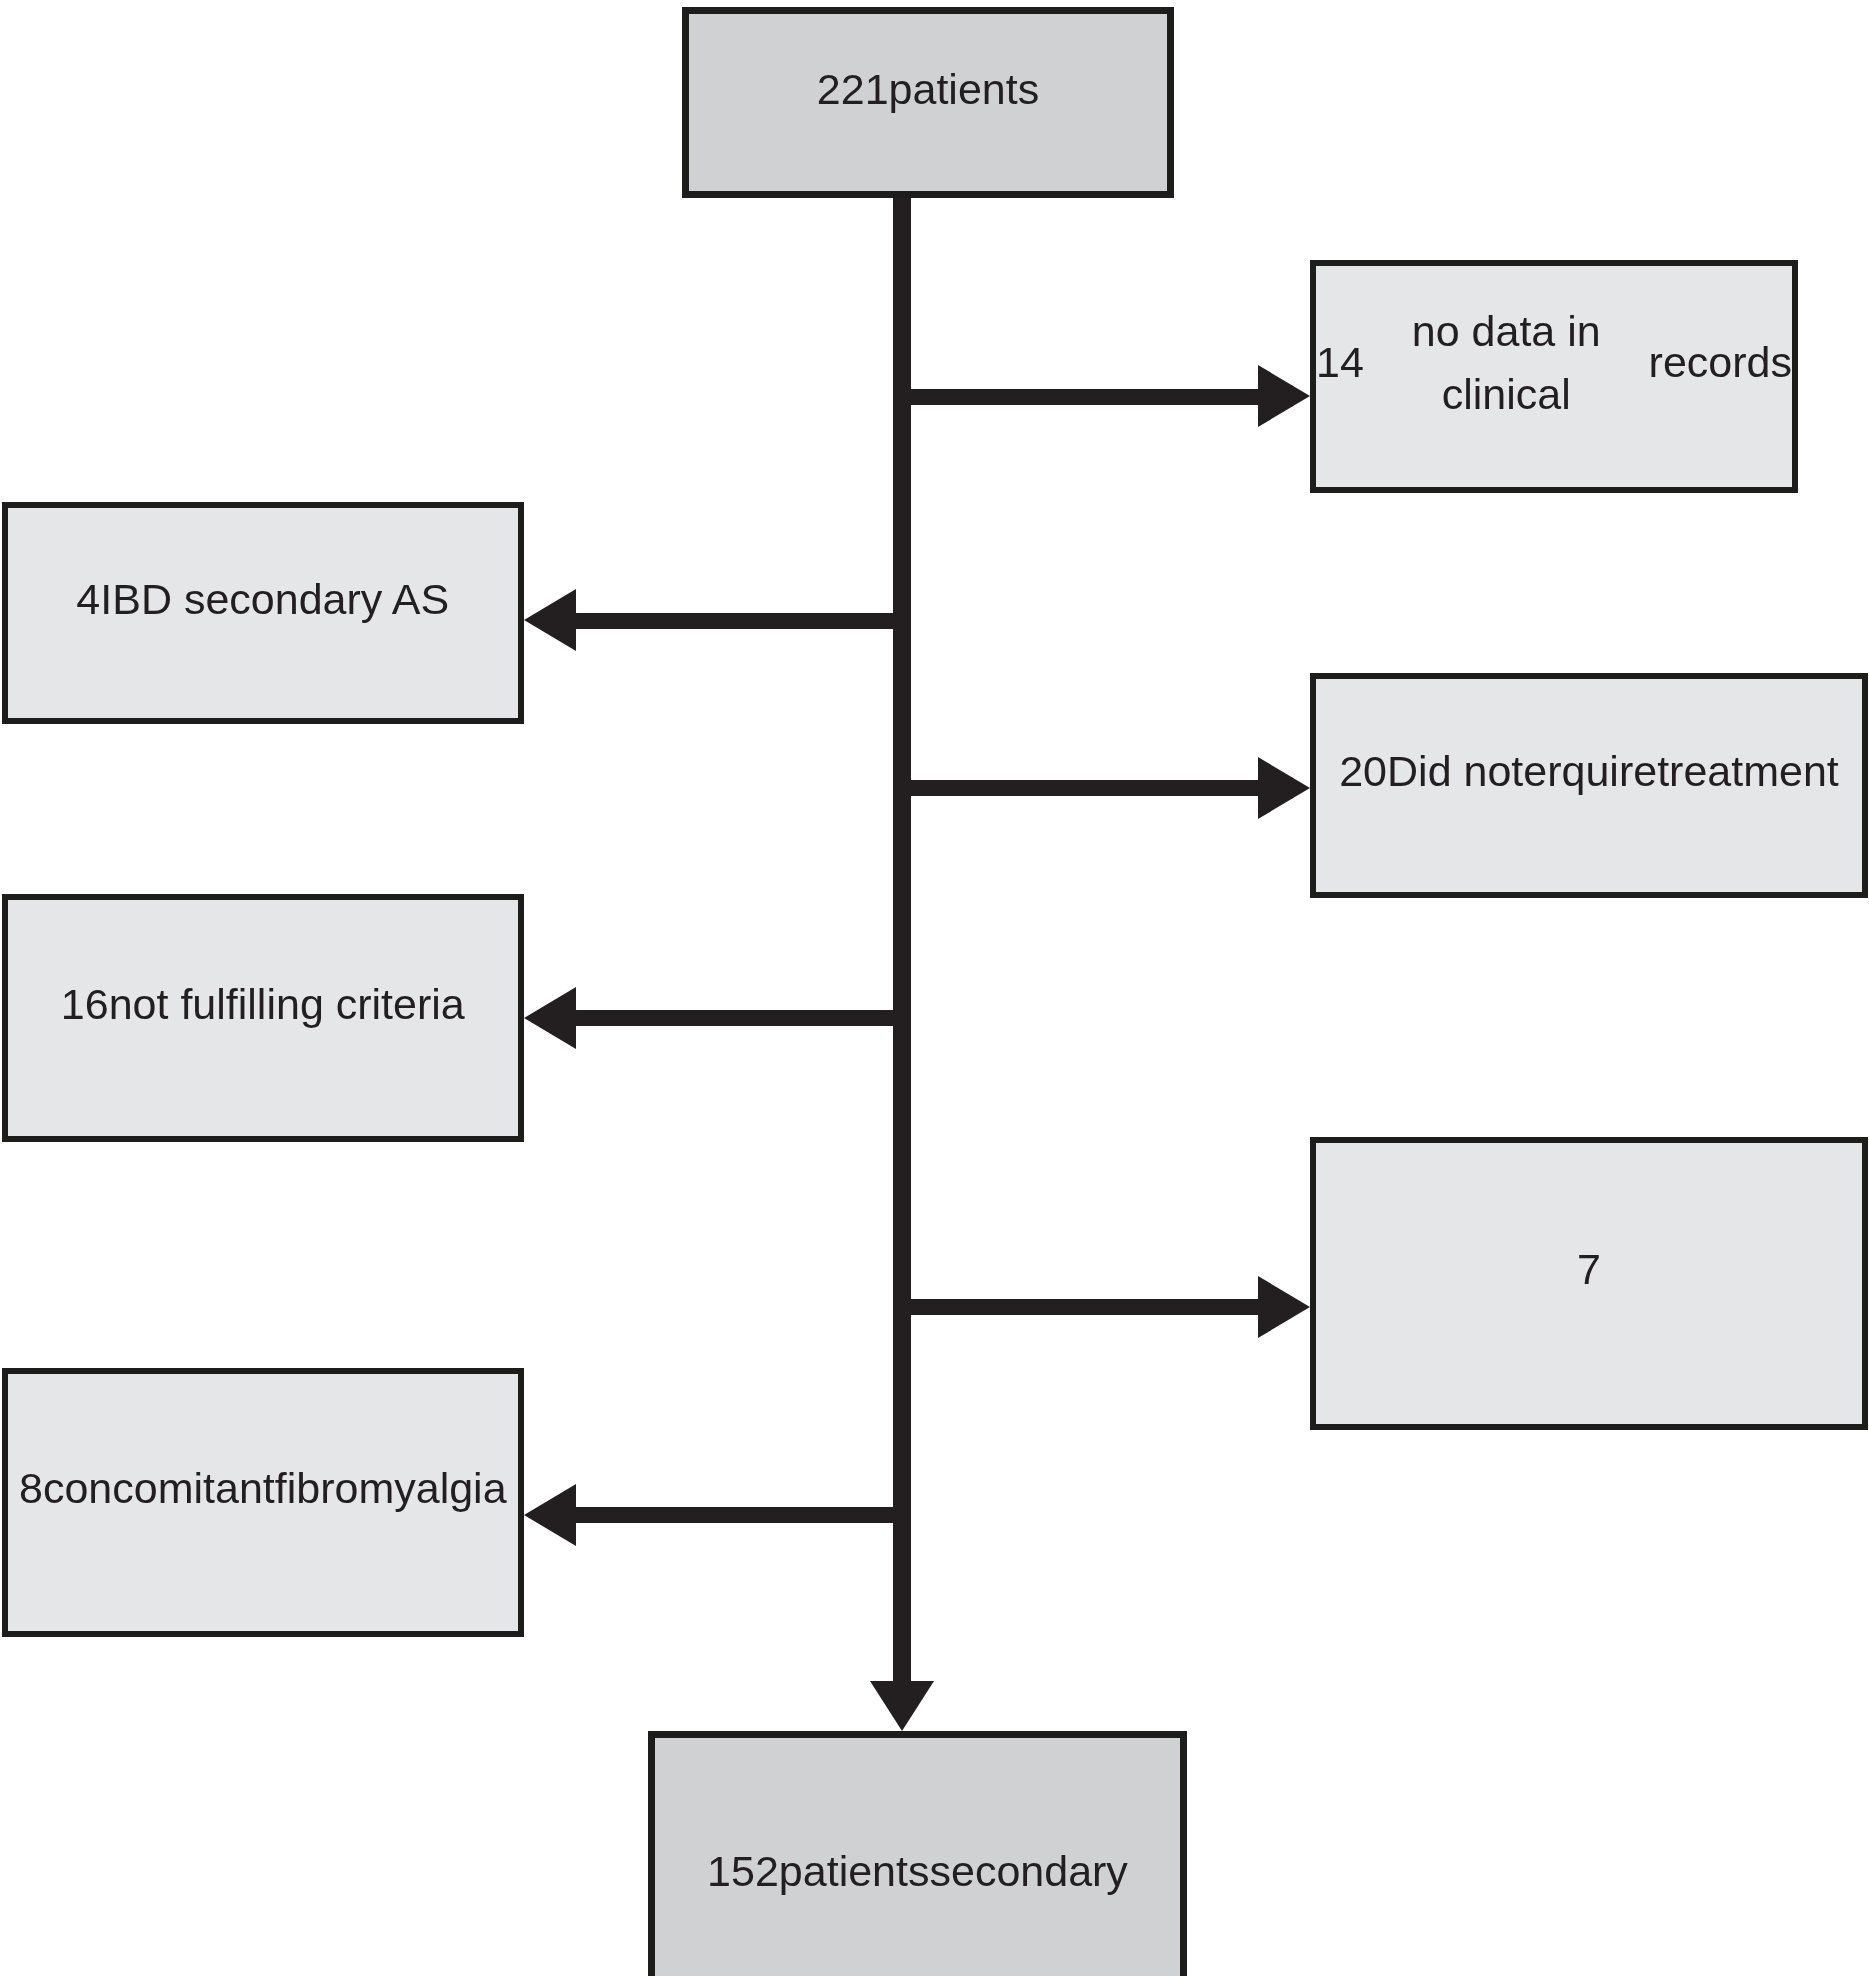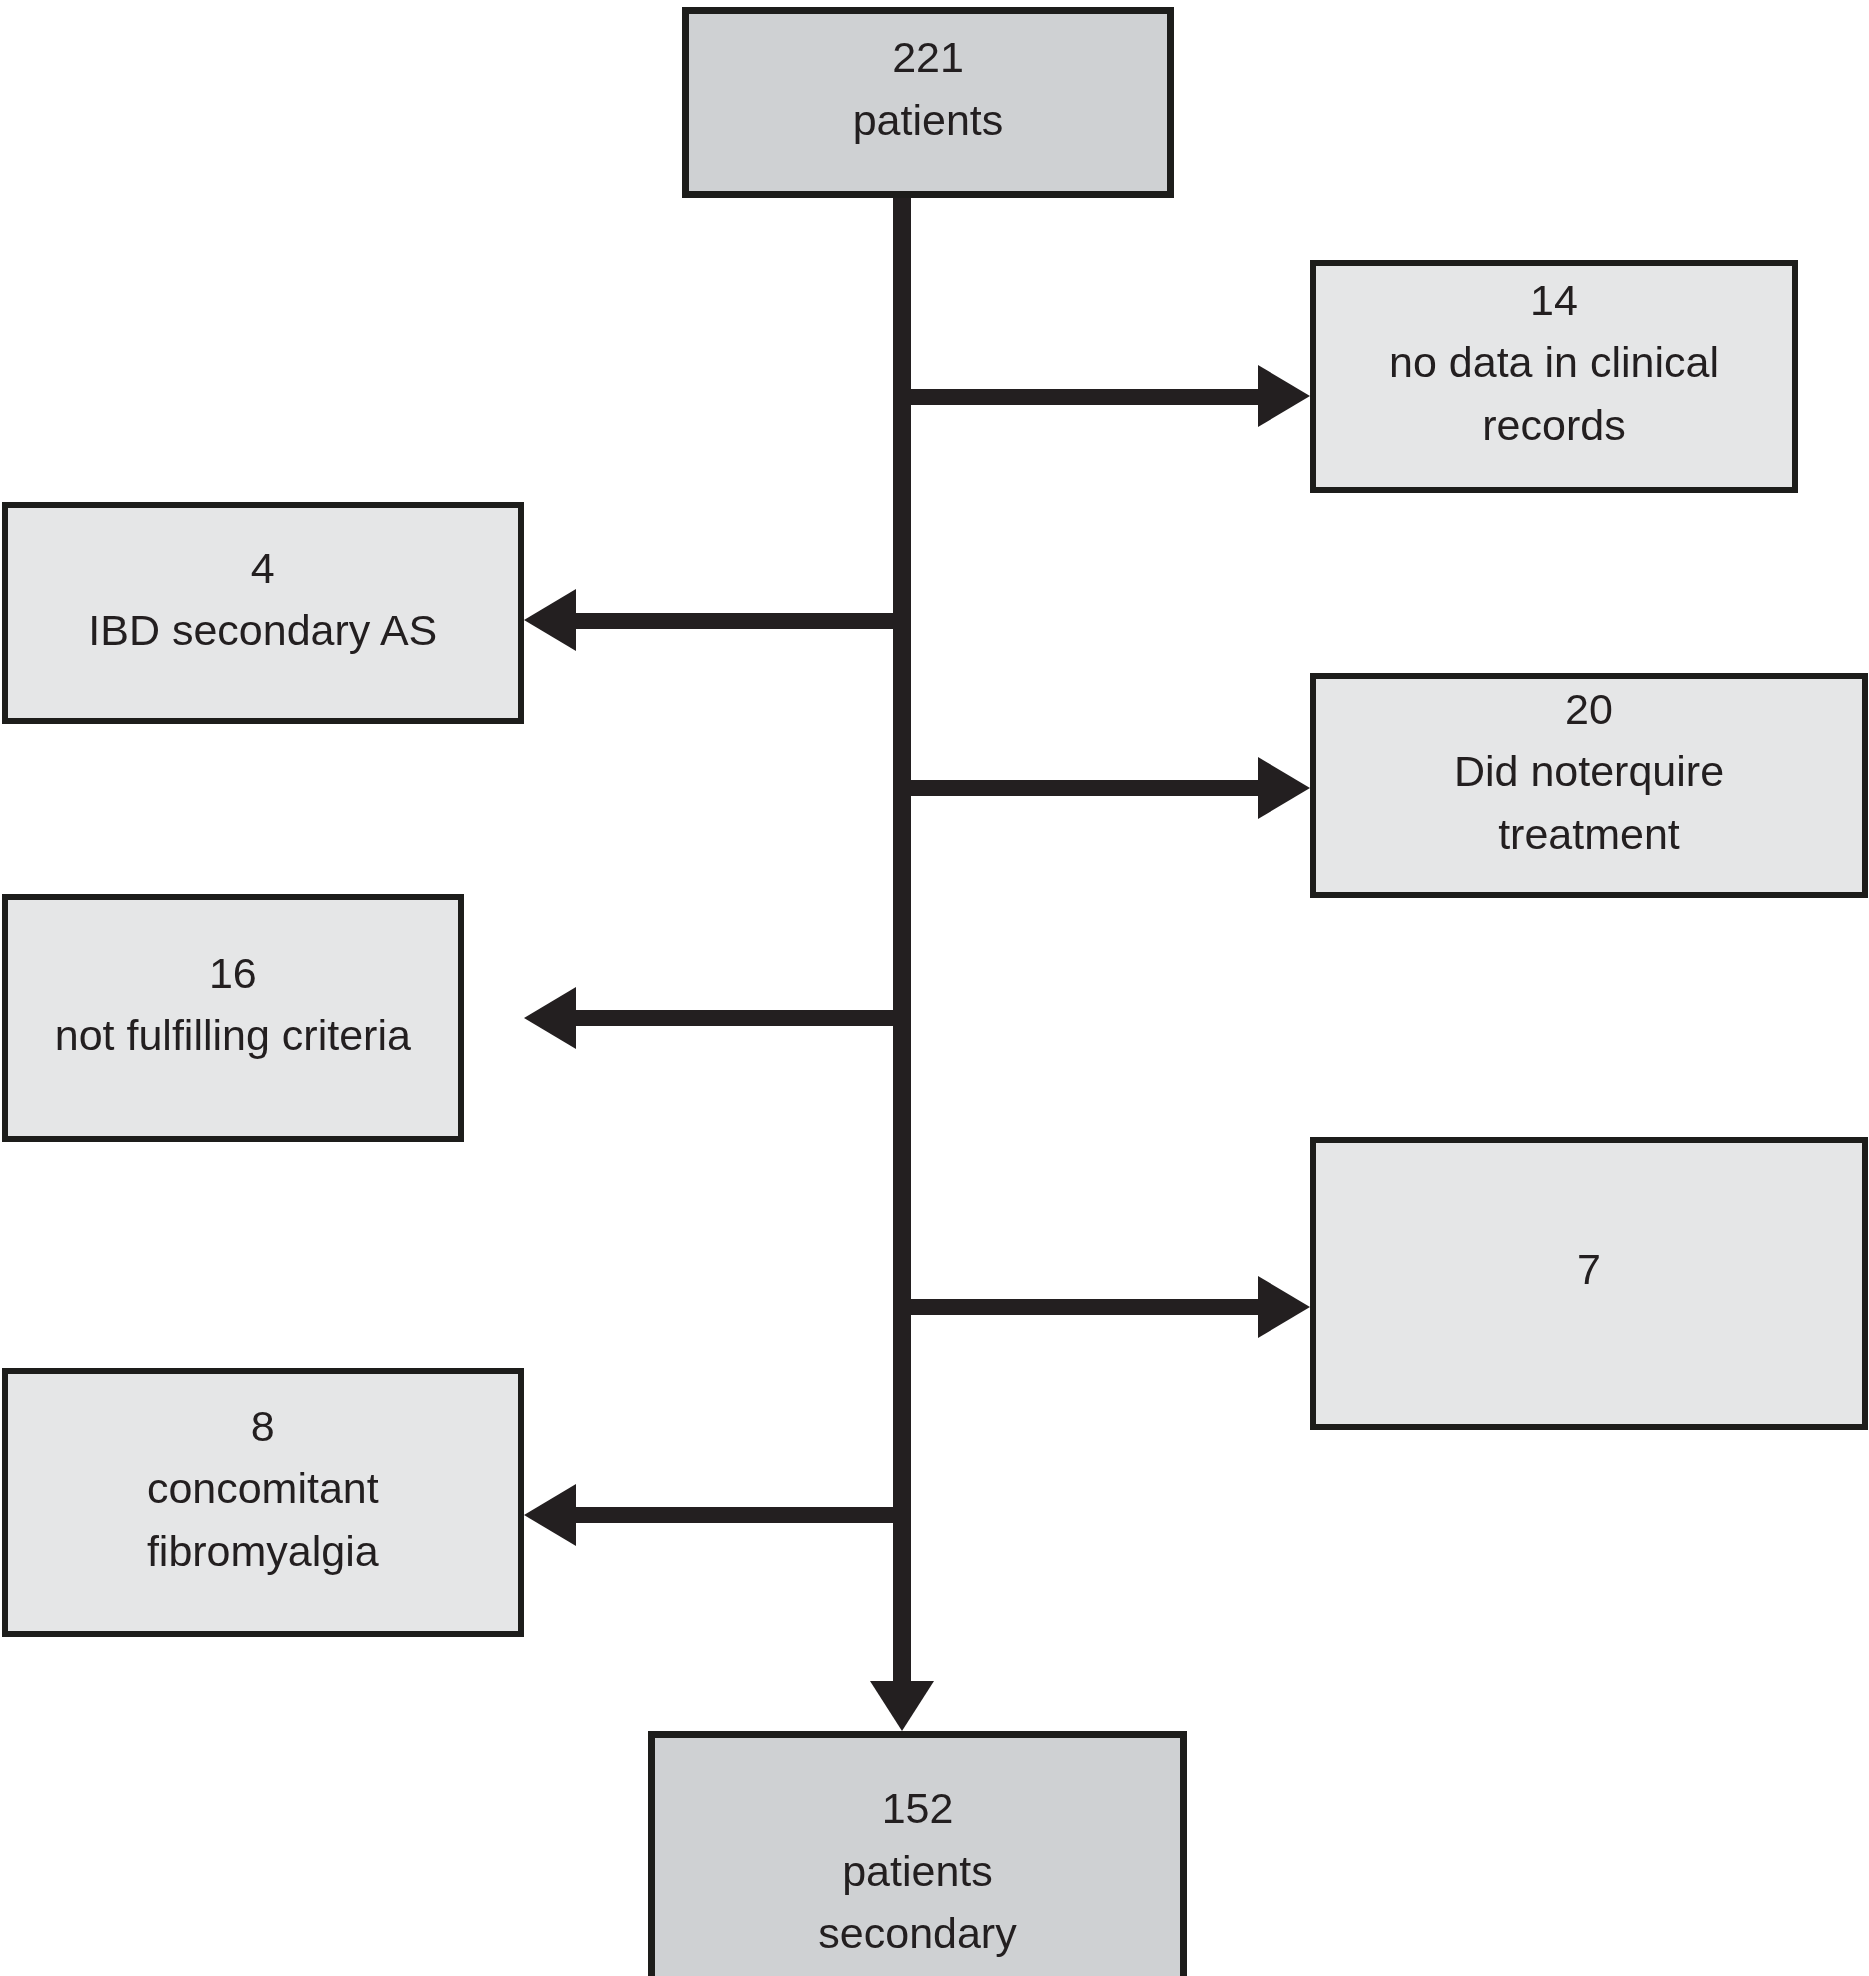--- a/index.html
+++ b/index.html
@@ -20,7 +20,7 @@
     position: absolute;
     box-sizing: border-box;
     display: flex;
-    flex-direction: column;
+    flex-direction: row;
     align-items: center;
     justify-content: center;
     text-align: center;

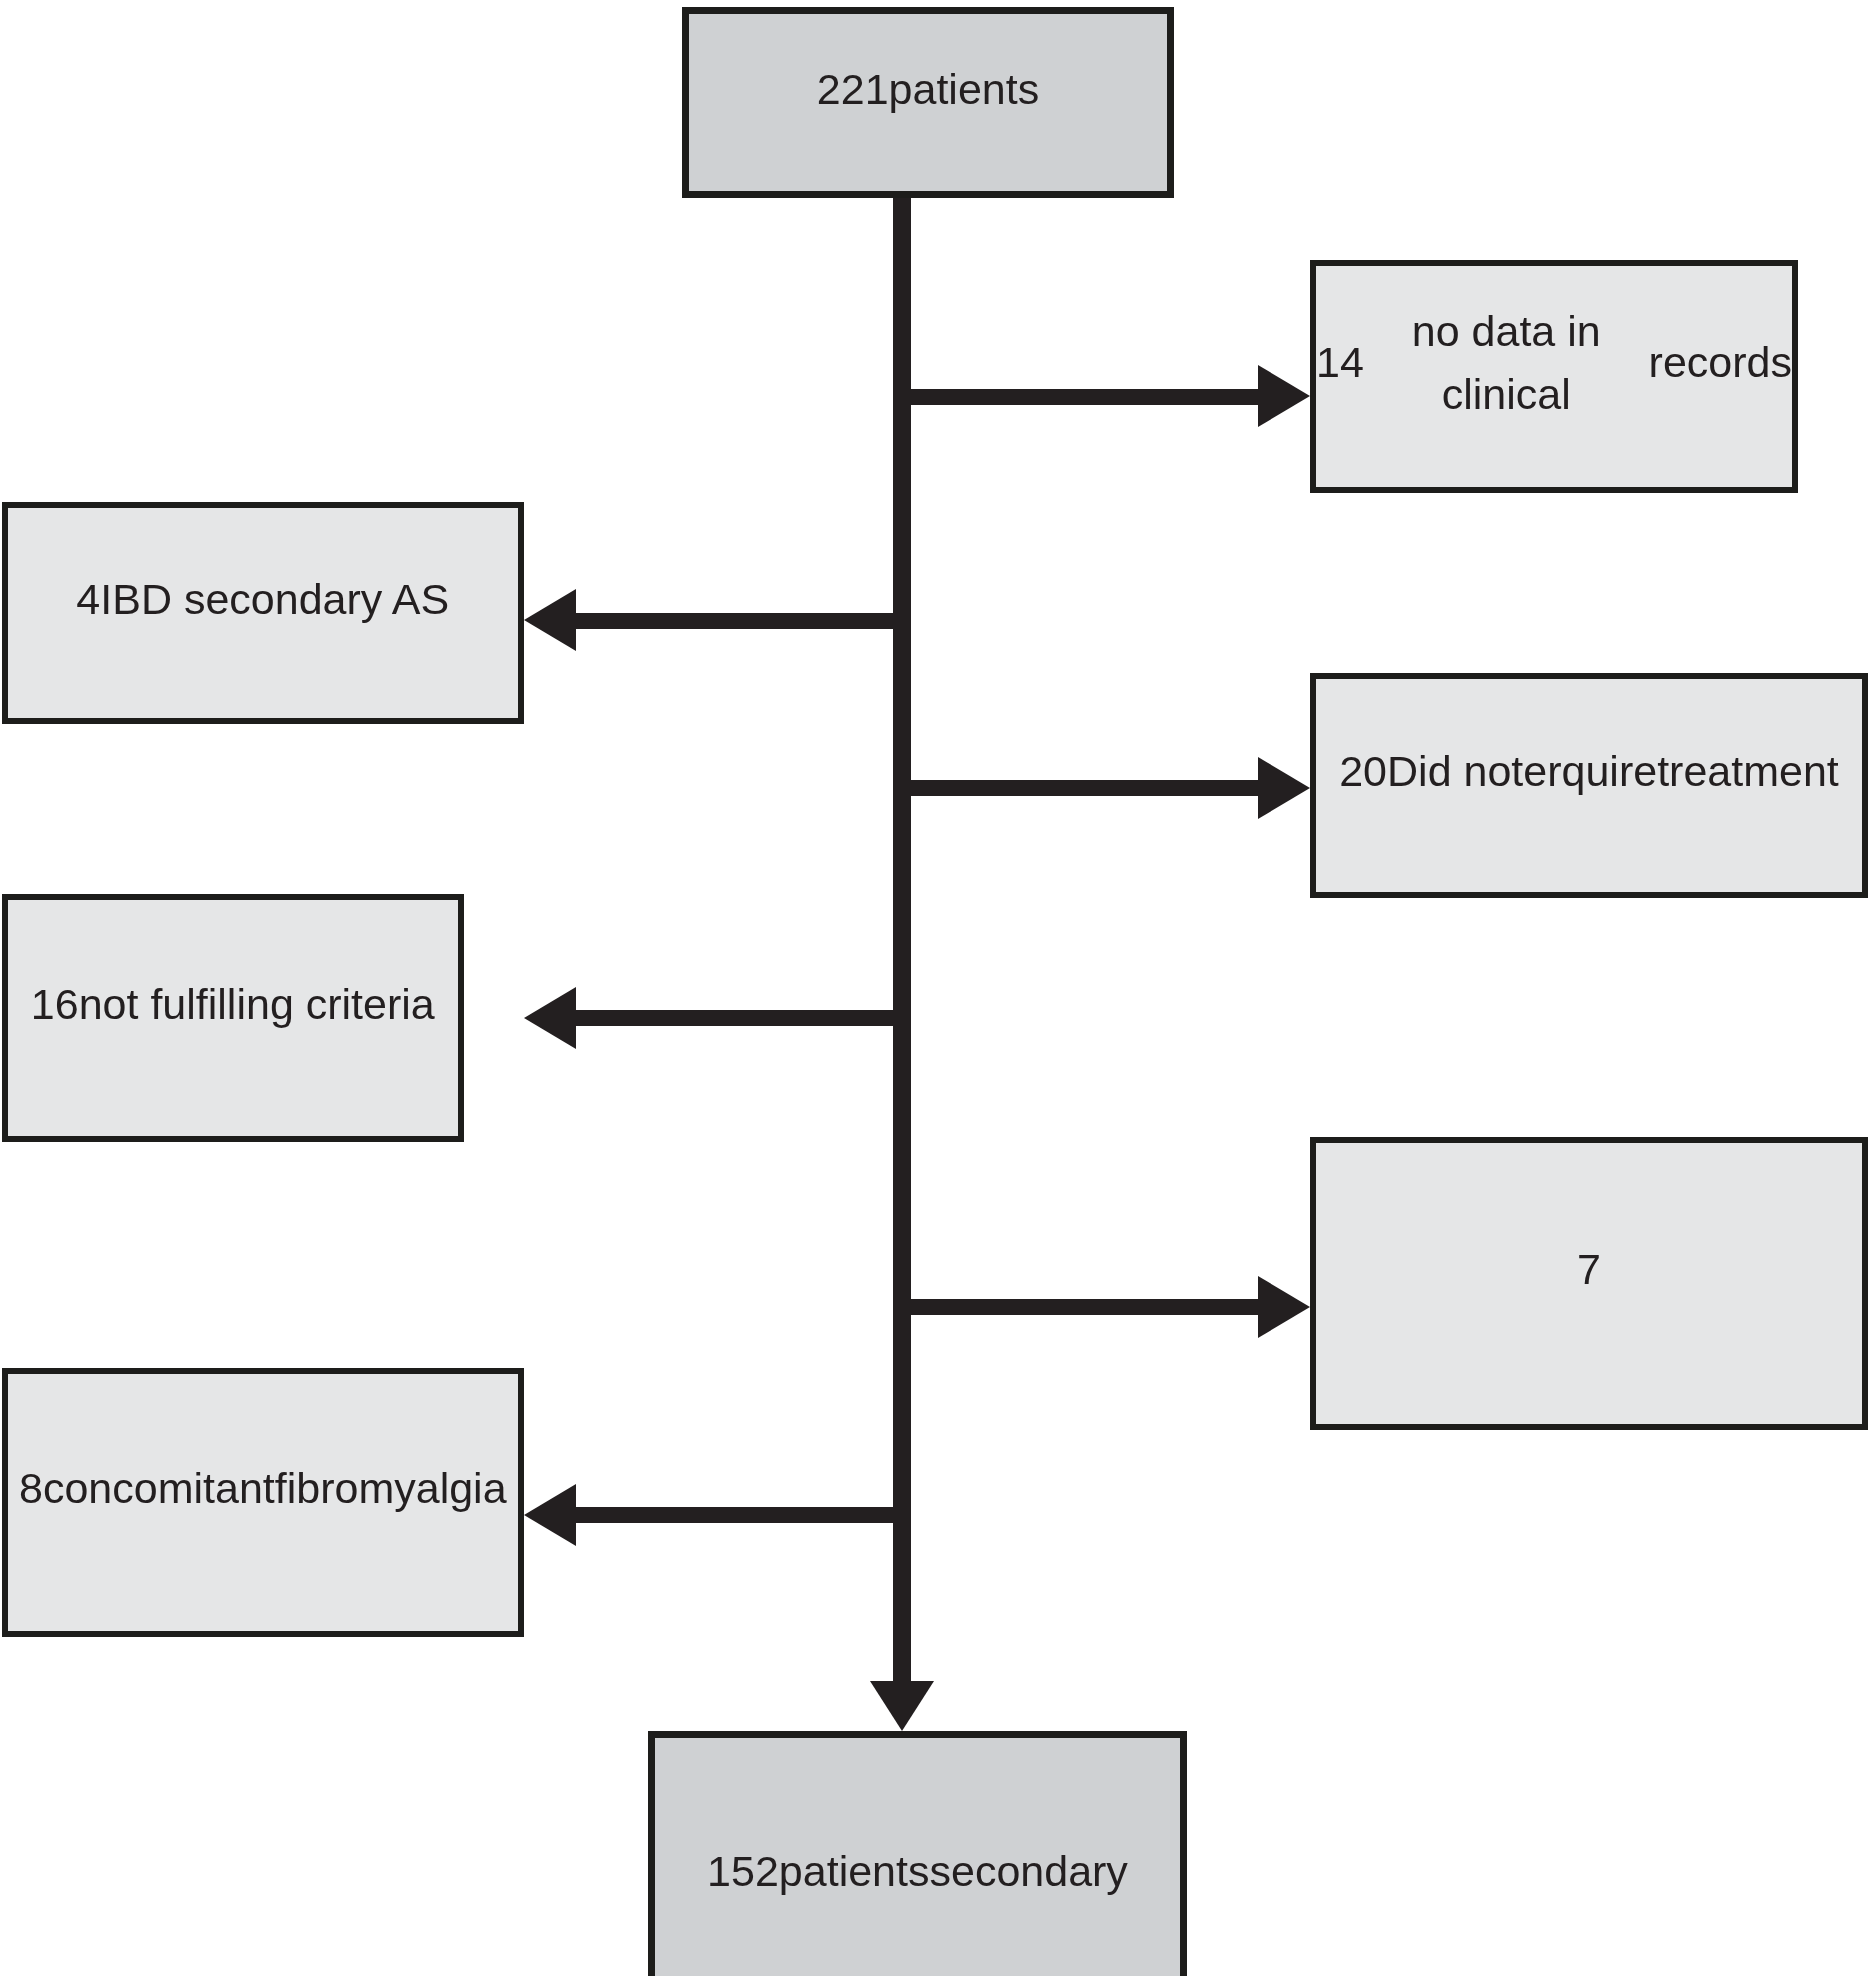--- a/index.html
+++ b/index.html
@@ -66,7 +66,7 @@
   #box-no-data      { left: 1310px; top: 260px;  width: 488px; height: 233px; }
   #box-ibd          { left: 1.8px;    top: 502px;  width: 522px; height: 222px; }
   #box-no-treatment { left: 1310px; top: 673px;  width: 558px; height: 225px; }
-  #box-criteria     { left: 1.8px;    top: 894px;  width: 462px; height: 248px; }
+  #box-criteria     { left: 1.8px;    top: 894px;  width: 522px; height: 248px; }
   #box-neuro        { left: 1310px; top: 1137px; width: 558px; height: 293px; }
   #box-fibro        { left: 1.8px;    top: 1368px; width: 522px; height: 269px; }
   #box-included     { left: 648px;  top: 1731px; width: 539px; height: 308px; }

